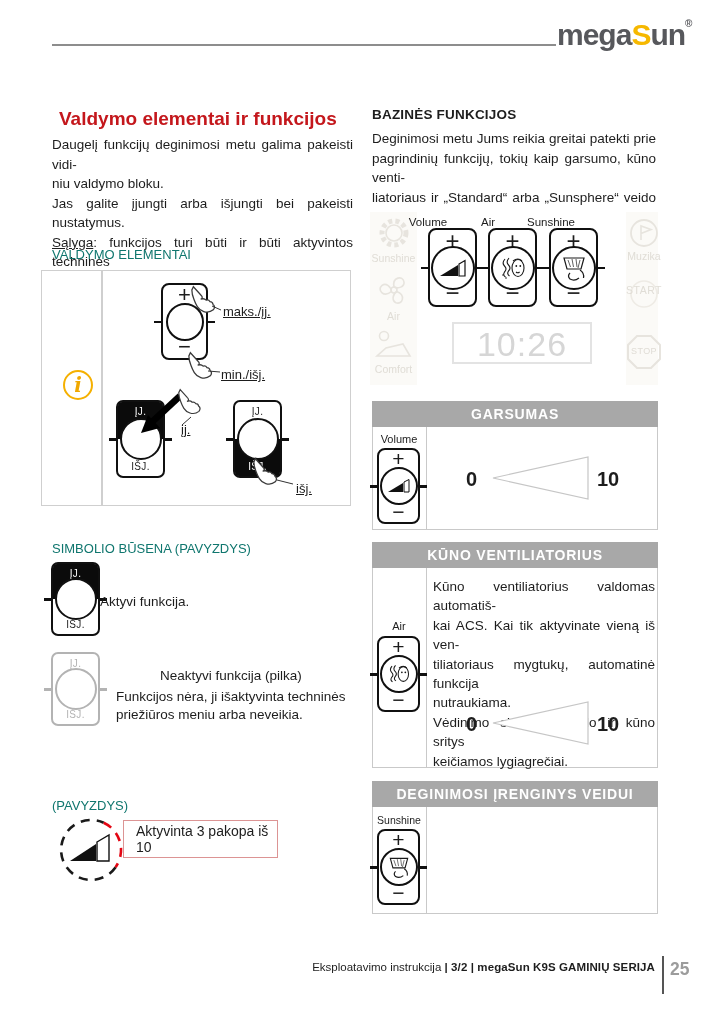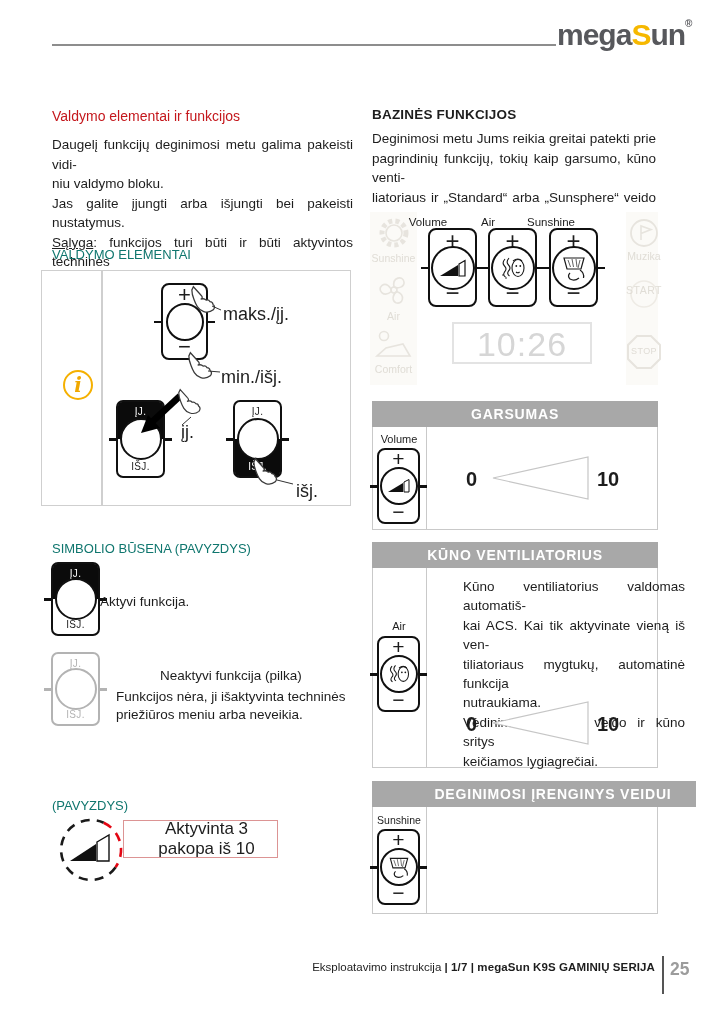--- a/index.html
+++ b/index.html
@@ -14,7 +14,7 @@
   .logo .s{color:#f6b800;}
   .logo sup{font-size:10px;letter-spacing:0;vertical-align:18px;}
   
-  .h-red{font-size:14px;font-weight:normal;color:#c4171c;}
+  .h-red{font-size:19px;font-weight:bold;color:#c4171c;margin-left:7px;}
   .h-caps{font-size:13px;color:#0f766e;}
   .h-bold{font-size:13.5px;font-weight:bold;letter-spacing:.2px;}
   

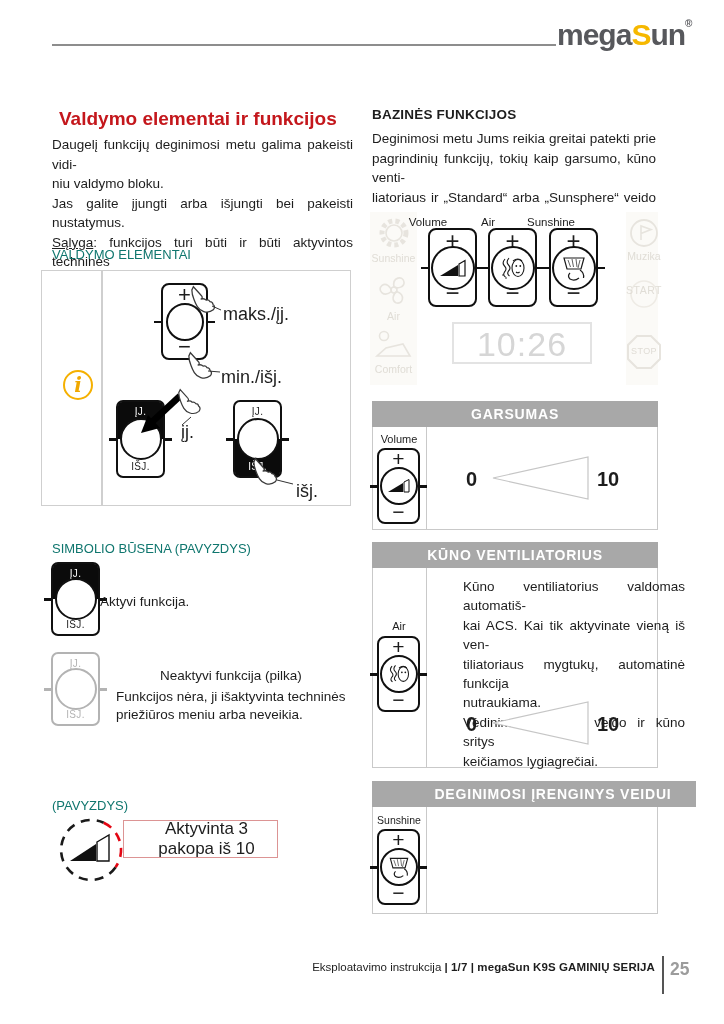--- a/index.html
+++ b/index.html
@@ -52,7 +52,7 @@
          text-align:center;box-sizing:border-box;}
   
   .dbox{border:1.5px solid #cfcfcf;background:#fff;box-sizing:border-box;}
-  .callout{font-size:18px;}
+  .callout{font-size:13px;text-decoration:underline;}
   .redbox{border:1px solid #dc9494;box-sizing:border-box;display:flex;align-items:center;padding-left:10px;font-size:17px;text-align:center;}
   .footer-line{font-size:11.5px;color:#1d1d1d;text-align:right;}
   .footer-line b{letter-spacing:.1px;}

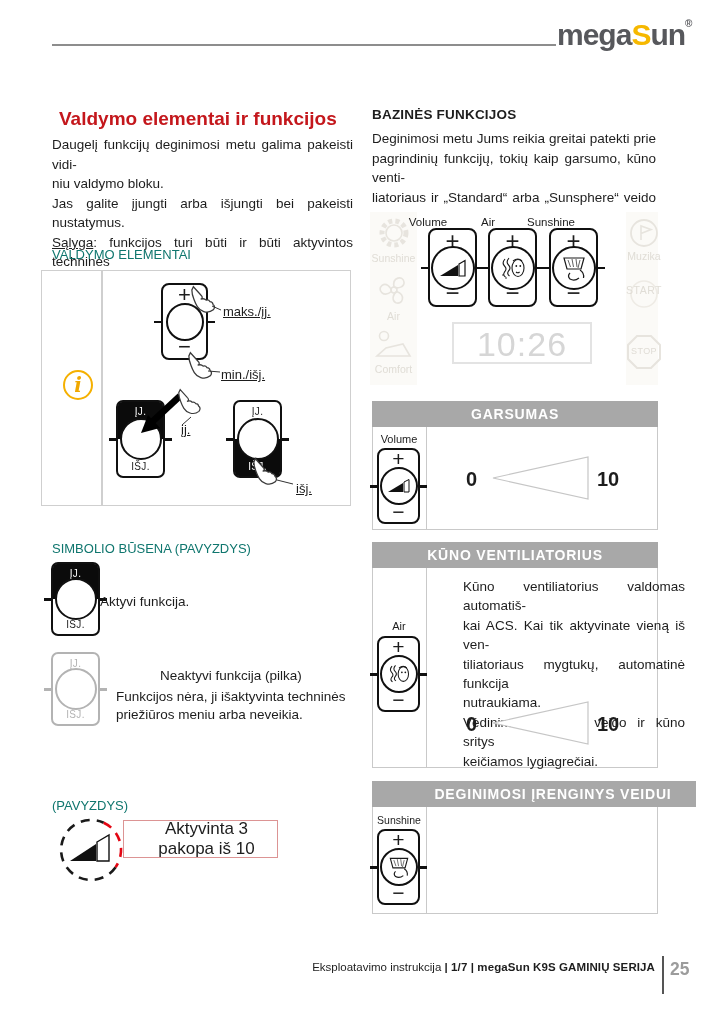--- a/index.html
+++ b/index.html
@@ -351,7 +351,7 @@
     <i class="tick l"></i>
       <i class="tick r"></i>
   </div>
-  <div class="abs txt" style="left:433px;top:577px;width:222px;line-height:19.4px;margin-left:30px;">
+  <div class="abs txt" style="left:433px;top:577px;width:222px;line-height:19.4px;">
     <div class="jline">Kūno ventiliatorius valdomas automatiš-</div>
     <div class="jline">kai ACS. Kai tik aktyvinate vieną iš ven-</div>
     <div class="jline">tiliatoriaus mygtukų, automatinė funkcija</div>

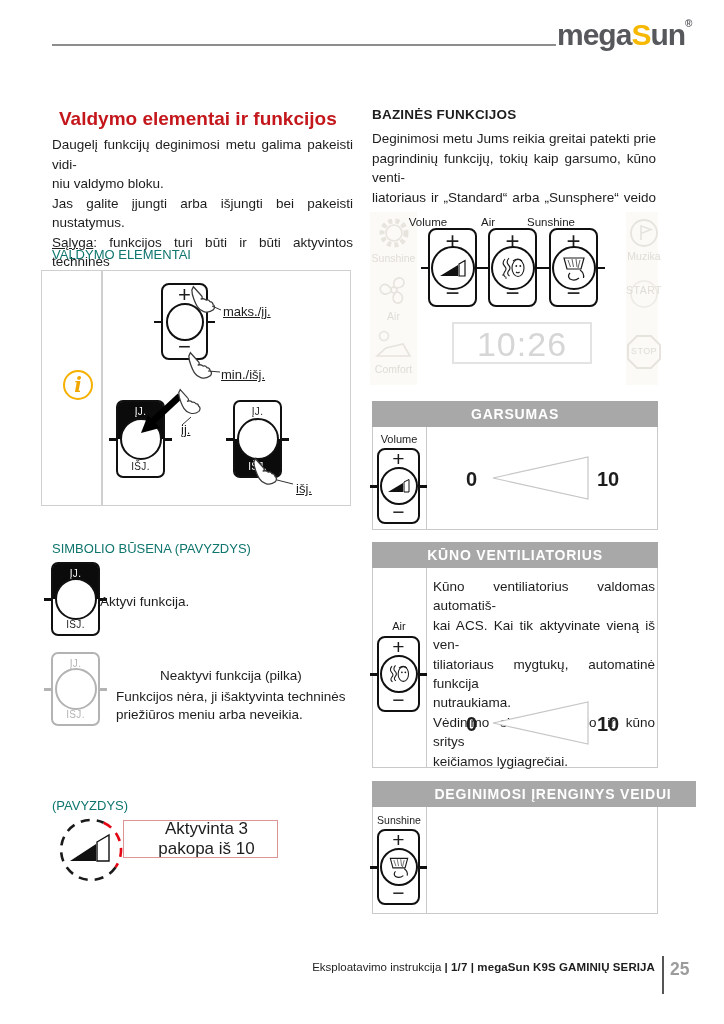--- a/index.html
+++ b/index.html
@@ -365,7 +365,7 @@
   </svg>
   <div class="abs scale-num" style="left:597px;top:713px;">10</div>
 
-  <div class="abs secbar" style="left:372px;top:781px;width:286px;height:26px;padding-left:38px;">DEGINIMOSI ĮRENGINYS VEIDUI</div>
+  <div class="abs secbar" style="left:372px;top:781px;width:286px;height:26px;">DEGINIMOSI ĮRENGINYS VEIDUI</div>
   <div class="abs secbody" style="left:372px;top:807px;width:286px;height:107px;">
     <div class="vdiv" style="left:53px;"></div>
   </div>

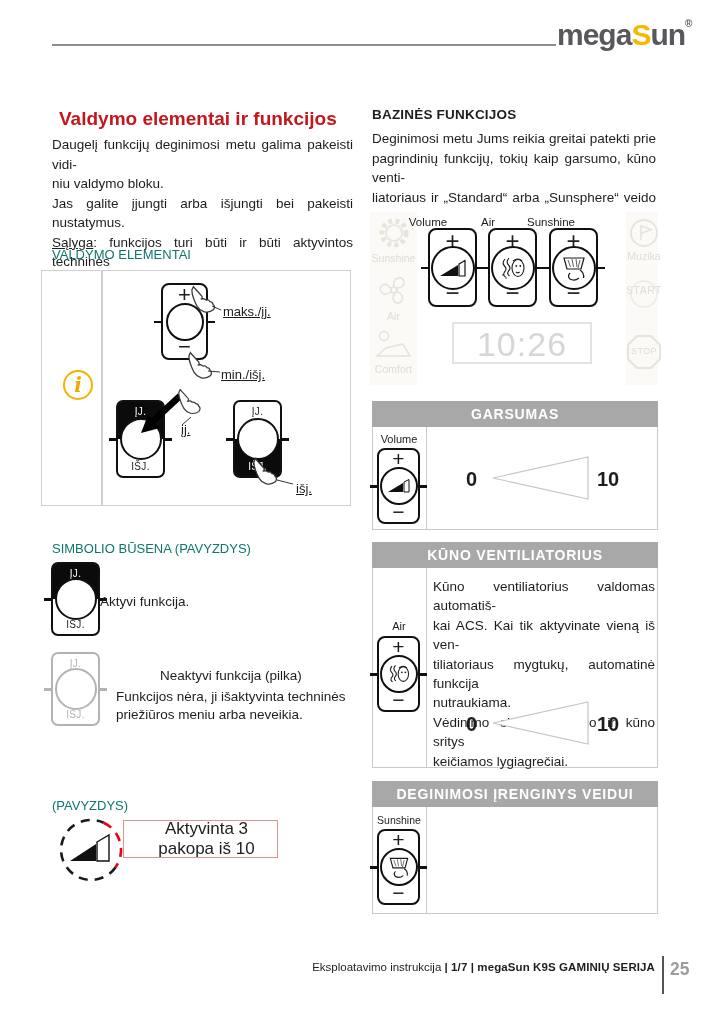--- a/index.html
+++ b/index.html
@@ -53,7 +53,7 @@
   
   .dbox{border:1.5px solid #cfcfcf;background:#fff;box-sizing:border-box;}
   .callout{font-size:13px;text-decoration:underline;}
-  .redbox{border:1px solid #dc9494;box-sizing:border-box;display:flex;align-items:center;padding-left:10px;font-size:17px;text-align:center;}
+  .redbox{border:1px solid #dc9494;box-sizing:border-box;display:flex;align-items:center;padding-left:10px;font-size:14px;}
   .footer-line{font-size:11.5px;color:#1d1d1d;text-align:right;}
   .footer-line b{letter-spacing:.1px;}
   .pagenum{font-size:17.5px;font-weight:bold;color:#9c9c9c;}

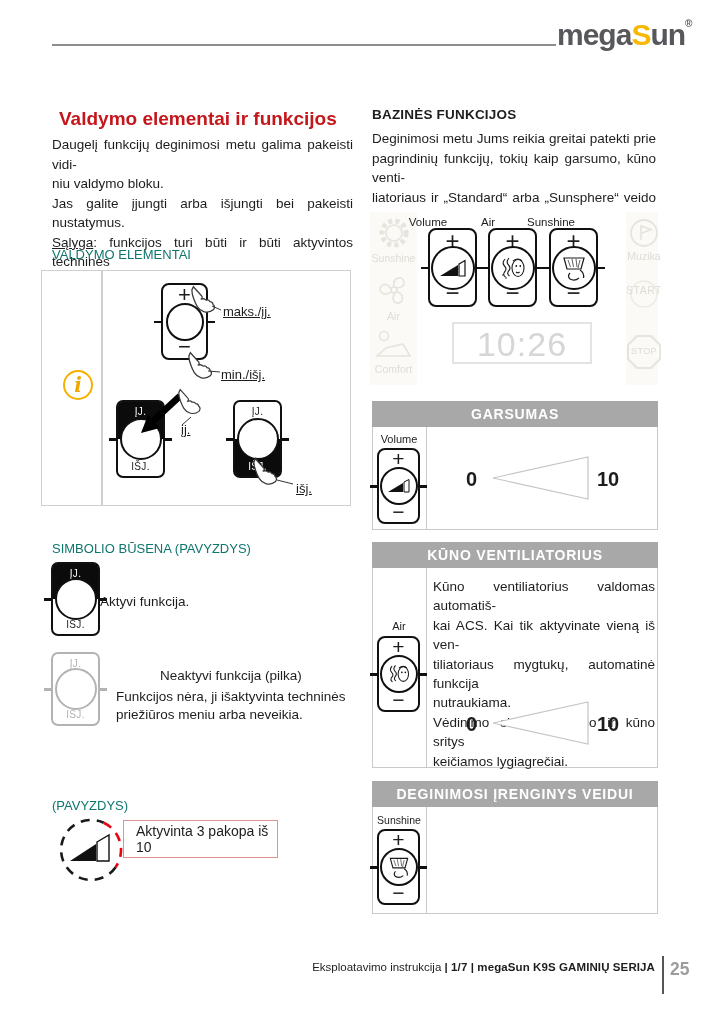--- a/index.html
+++ b/index.html
@@ -388,7 +388,7 @@
   </div>
 
   <div class="abs footer-line" style="left:280px;top:961px;width:375px;">
-    <span>Eksploatavimo instrukcija </span><b>| 1/7 | megaSun K9S GAMINIŲ SERIJA</b>
+    <span>Eksploatavimo instrukcija </span><b>| 3/2 | megaSun K9S GAMINIŲ SERIJA</b>
   </div>
   <div class="abs" style="left:662px;top:956px;width:1.5px;height:38px;background:#555;"></div>
   <div class="abs pagenum" style="left:670px;top:959px;">25</div>

